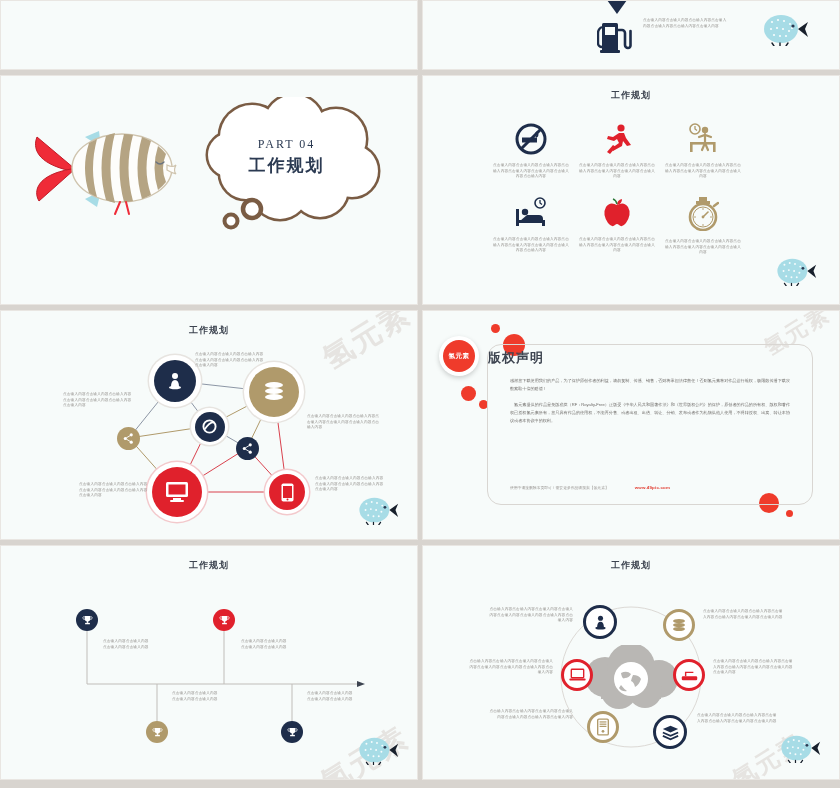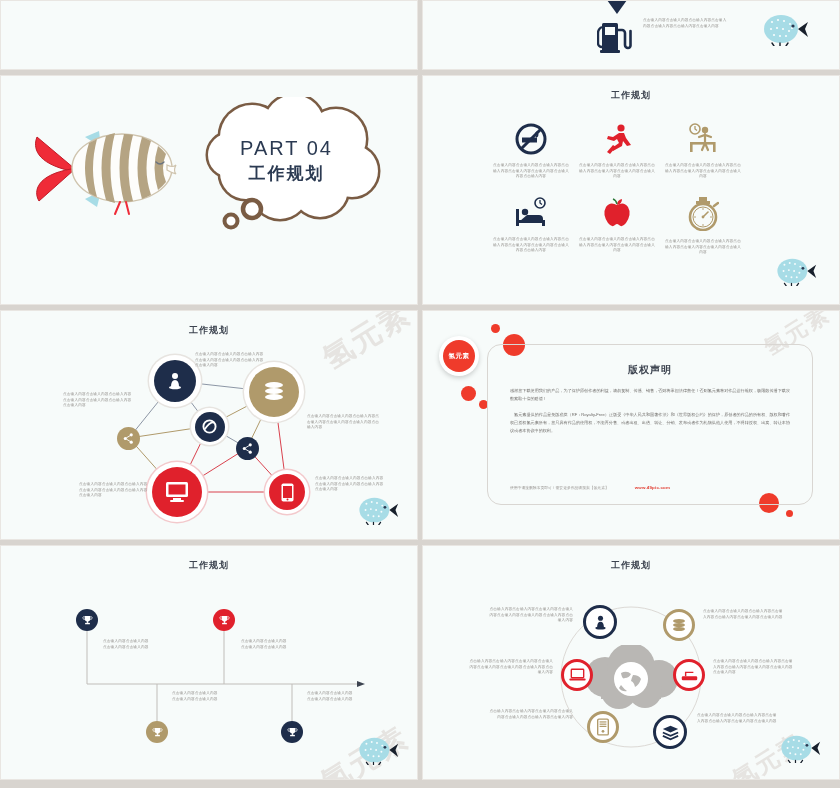--- a/index.html
+++ b/index.html
@@ -54,7 +54,7 @@
     position:absolute;left:0;right:0;top:40px;text-align:center;
     color:#2b3a52;
   }
-  .partlabel .p1{font-size:20px;letter-spacing:2px;font-family:Liberation Sans, sans-serif;}
+  .partlabel .p1{font-size:12px;letter-spacing:2px;font-family:Liberation Serif, serif;}
   .partlabel .p2{font-size:17px;font-weight:bold;letter-spacing:2px;margin-top:2px;}
 
   

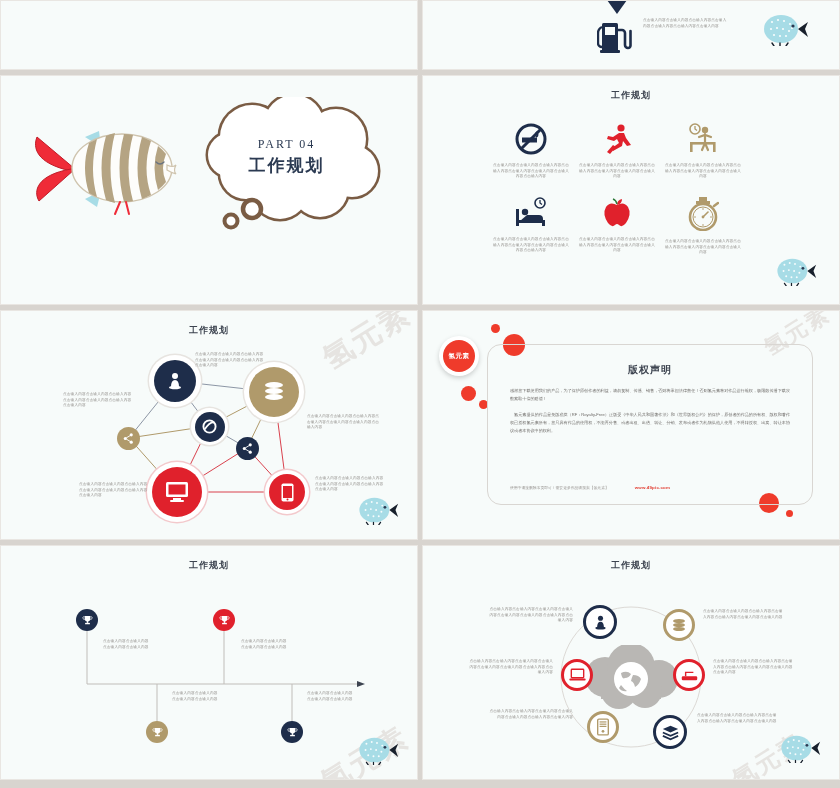--- a/index.html
+++ b/index.html
@@ -71,8 +71,8 @@
     border:1px solid #d9d6d2;border-radius:14px;background:transparent;
   }
   .copytitle{
-    text-align:center;font-size:10px;font-weight:bold;color:#3d4450;
-    margin-top:18px;letter-spacing:1px;
+    font-size:13px;font-weight:bold;color:#3d4450;
+    margin-top:4px;letter-spacing:1px;
   }
   .copypara{
     font-size:4.1px;line-height:1.95;color:#6e6b68;

